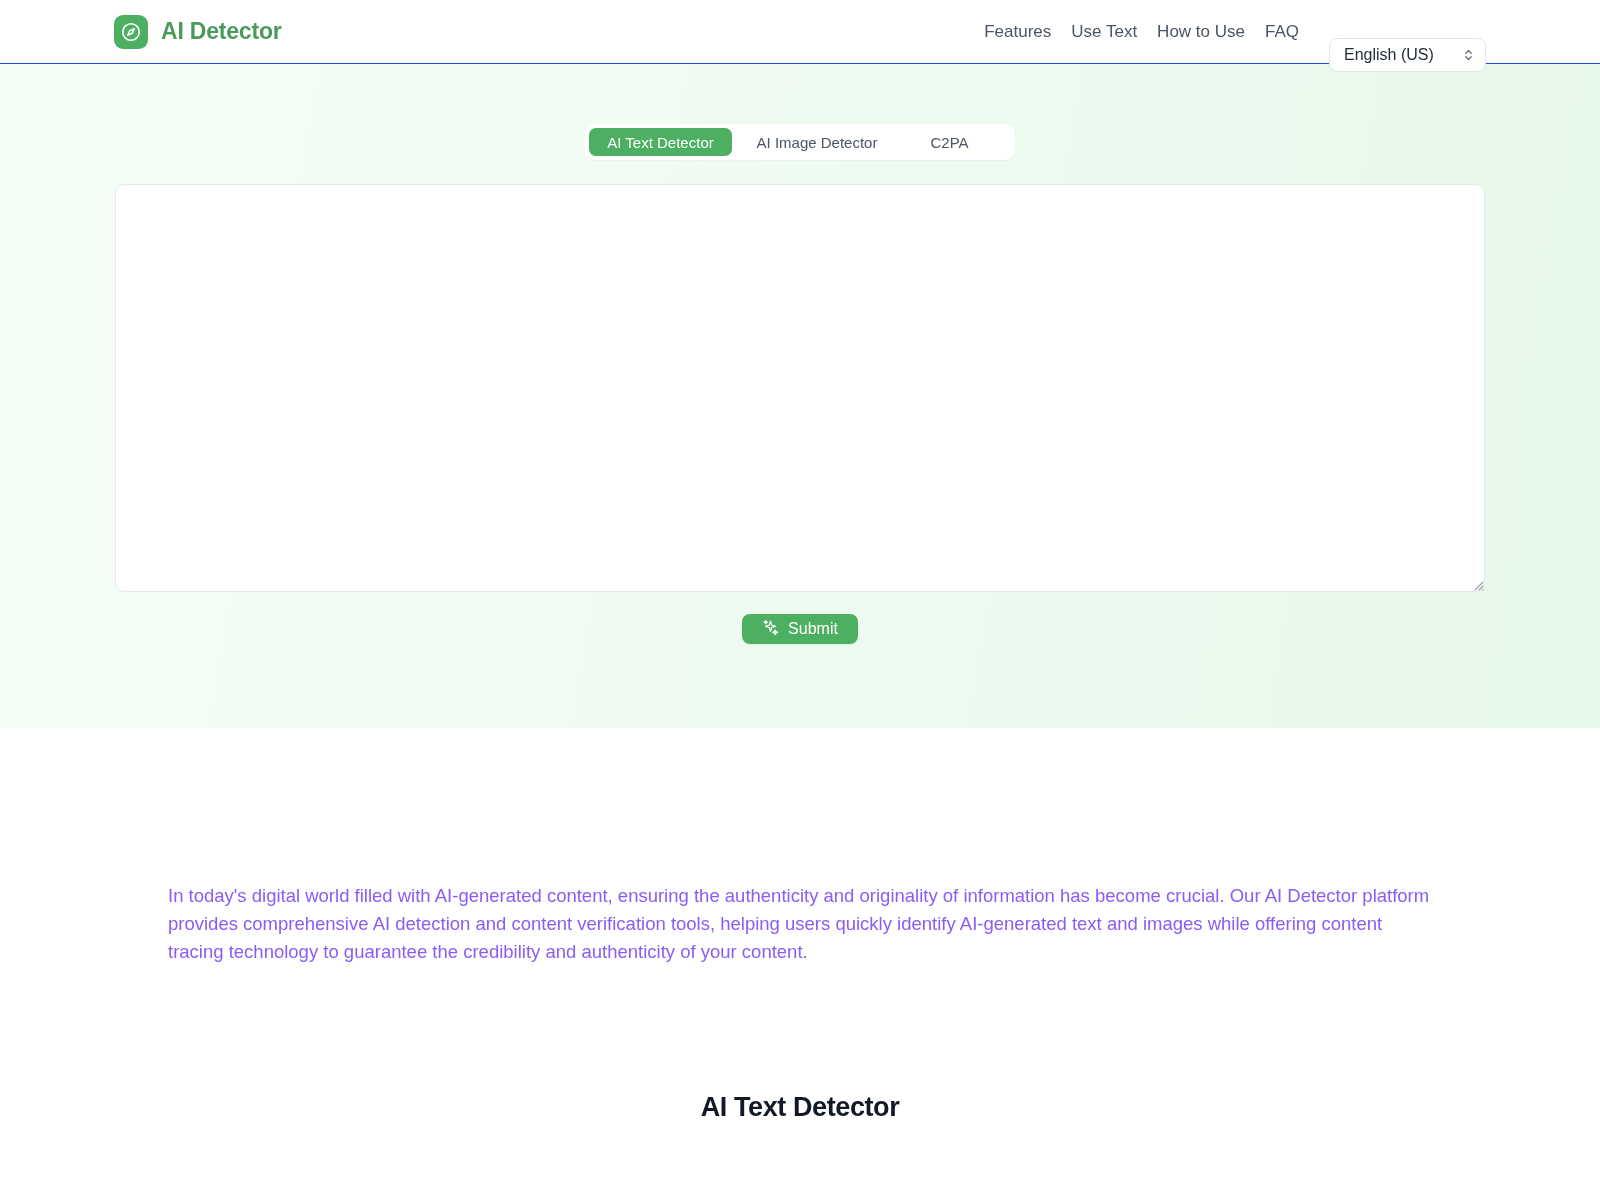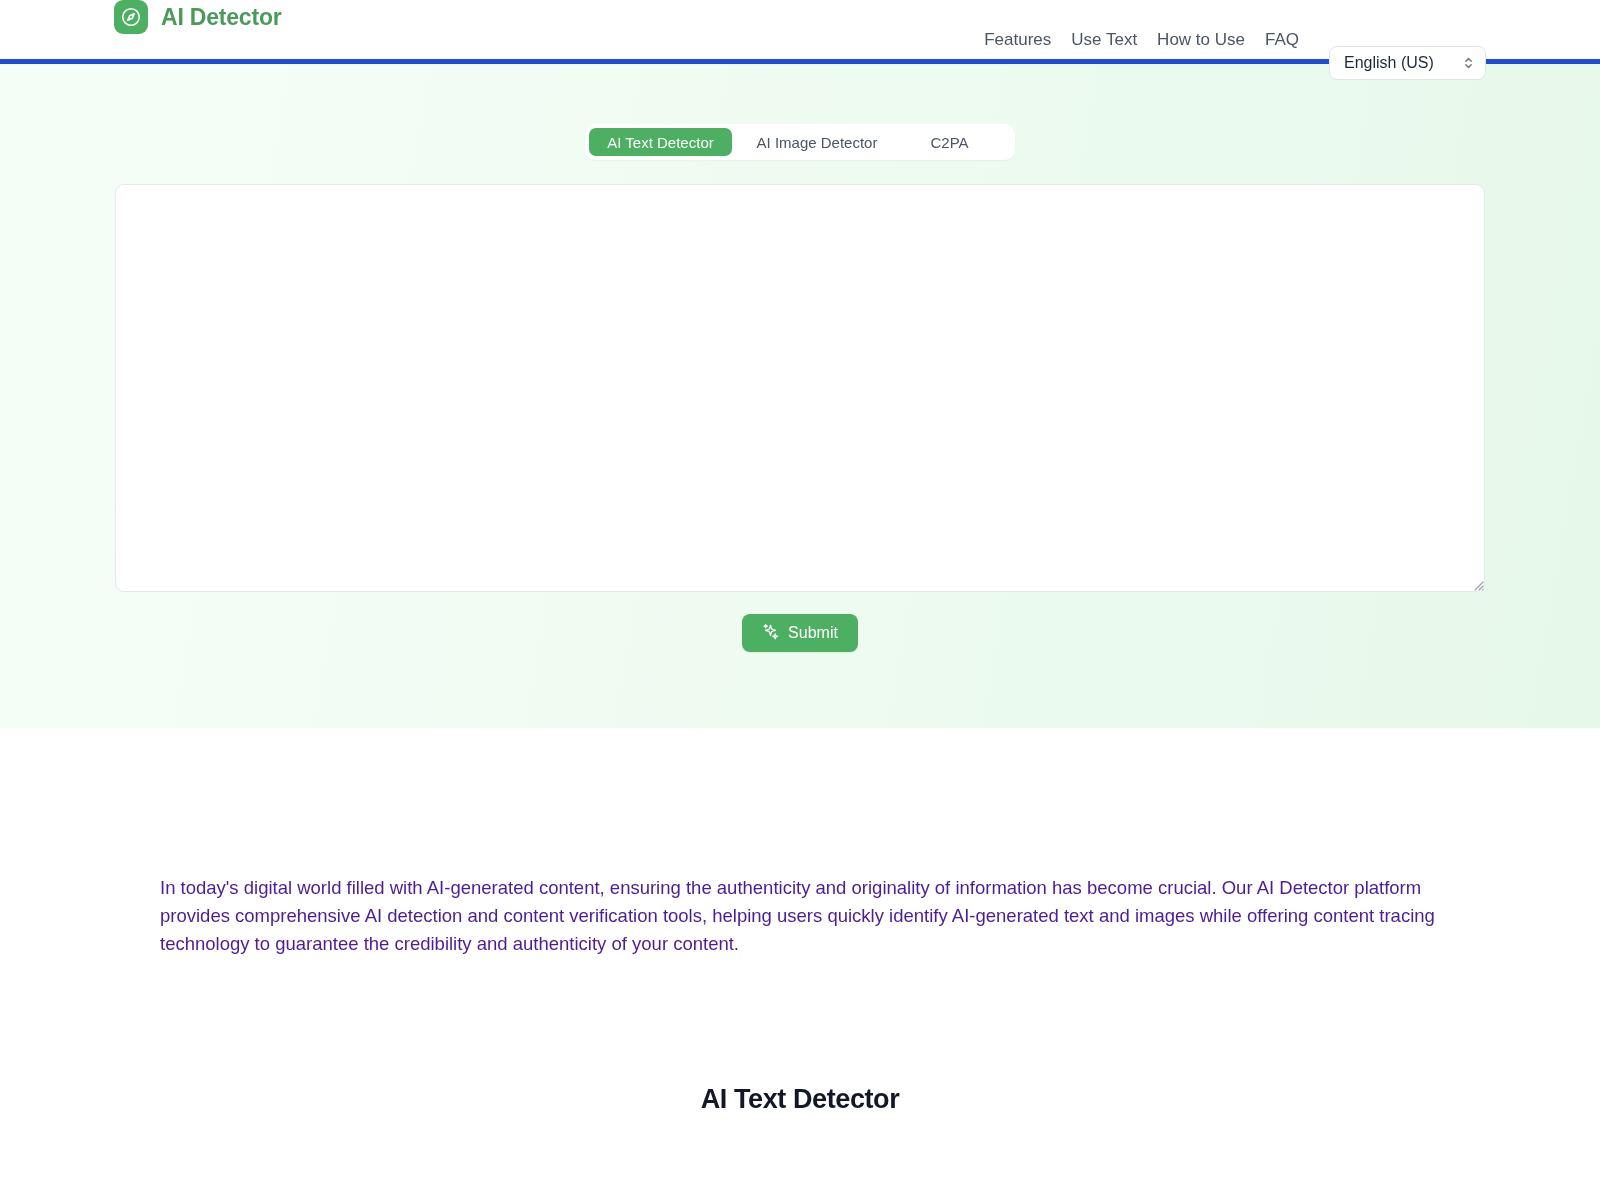--- a/index.html
+++ b/index.html
@@ -18,10 +18,10 @@
     width: 100%;
     background: #ffffff;
     display: flex;
-    align-items: flex-start;
+    align-items: center;
     justify-content: space-between;
     padding: 0 114px 0 114px;
-    border-bottom: 5px solid #1d4ed8;
+    border-bottom: 1px solid #1d4ed8;
     position: relative;
     z-index: 5;
   }

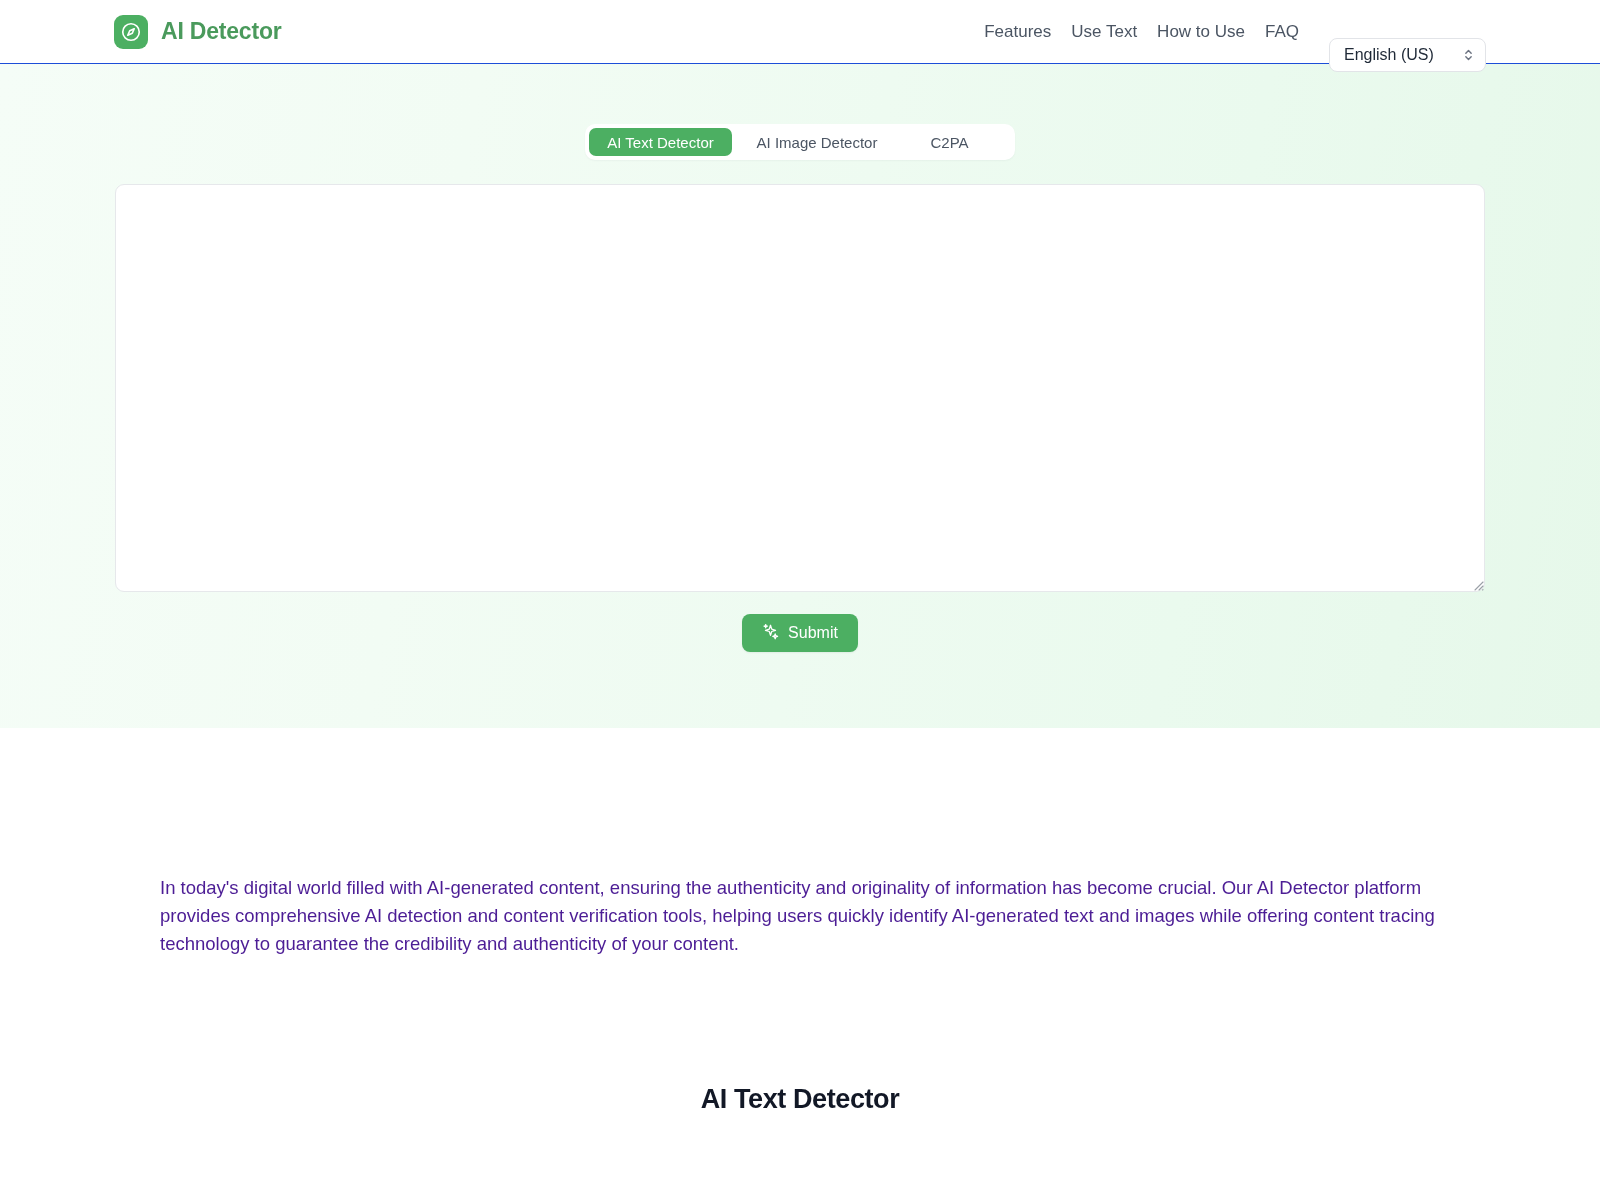--- a/index.html
+++ b/index.html
@@ -172,7 +172,7 @@
     color: #ffffff;
     border: none;
     border-radius: 8px;
-    height: 38px;
+    height: 30px;
     padding: 0 20px;
     font-size: 16px;
     font-family: "Liberation Sans", sans-serif;

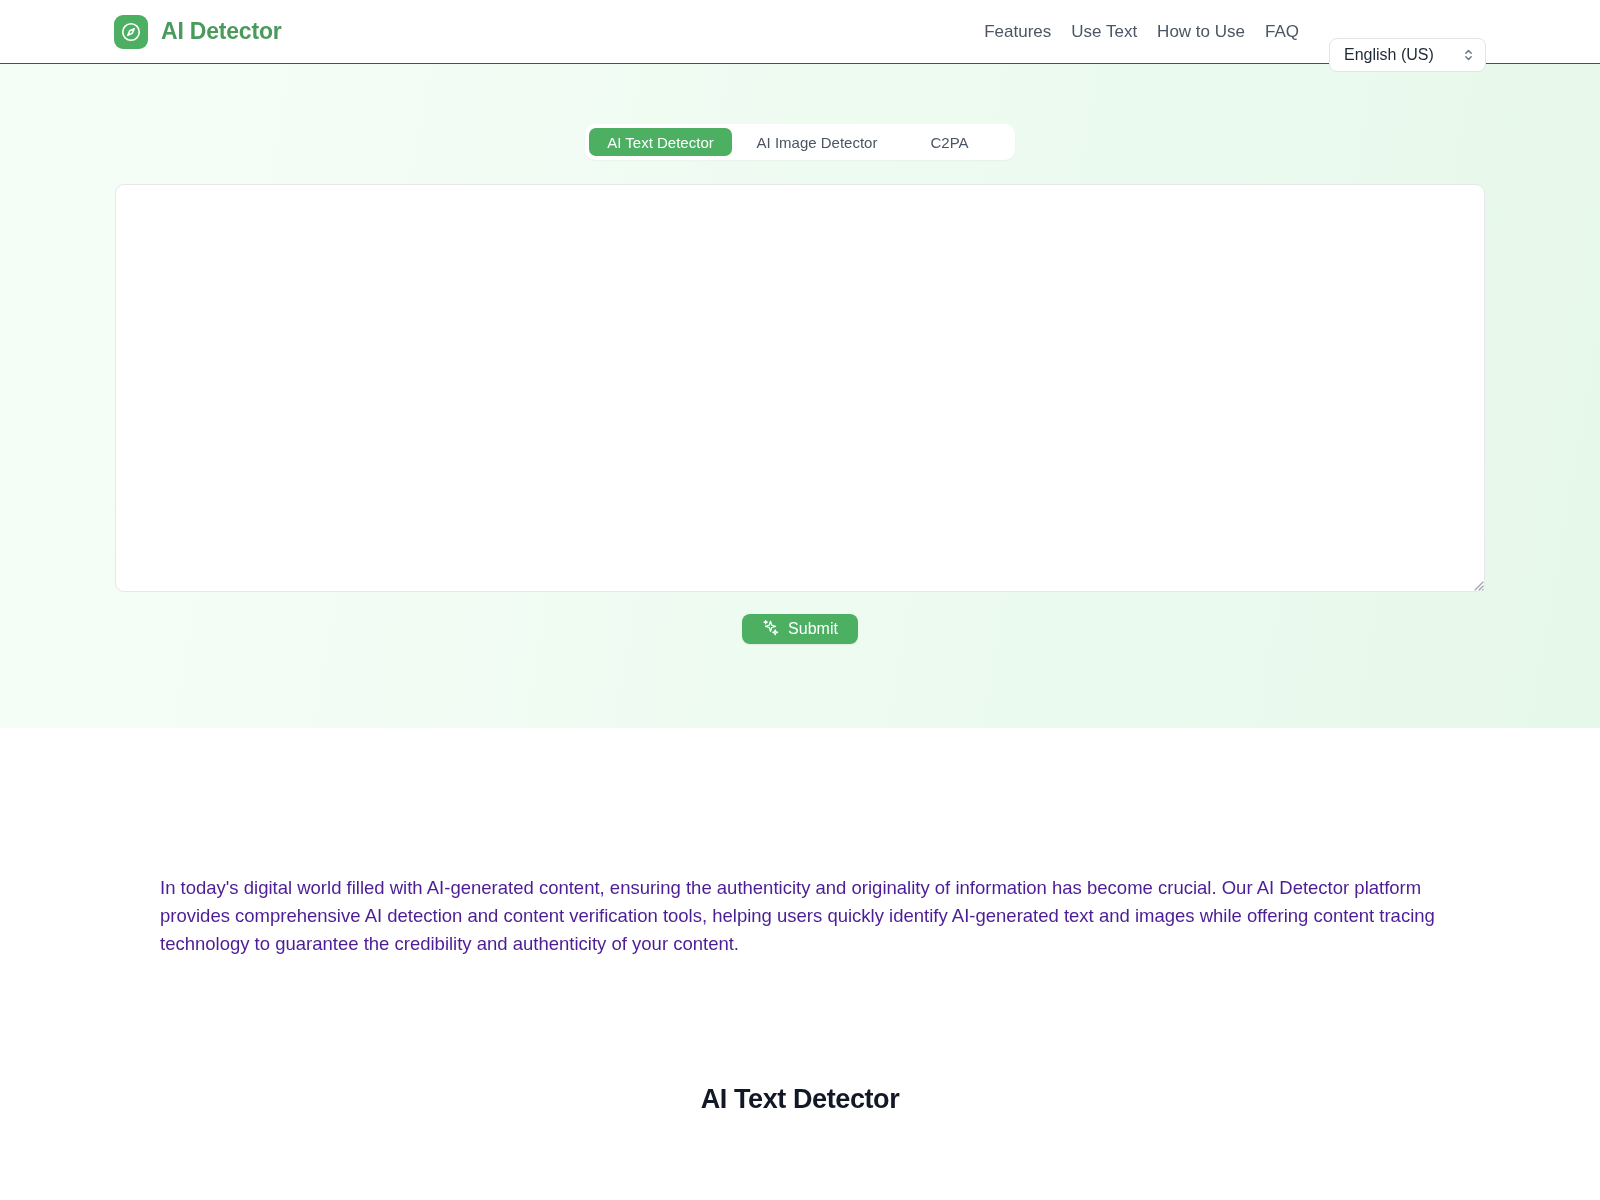--- a/index.html
+++ b/index.html
@@ -204,8 +204,8 @@
   .section-body {
     font-size: 18.5px;
     line-height: 28px;
-    color: #4c1d95;
-    margin: 0;
+    color: #8b5cf6;
+    margin: 8px;
     text-align: left;
   }
   .section-sub {

